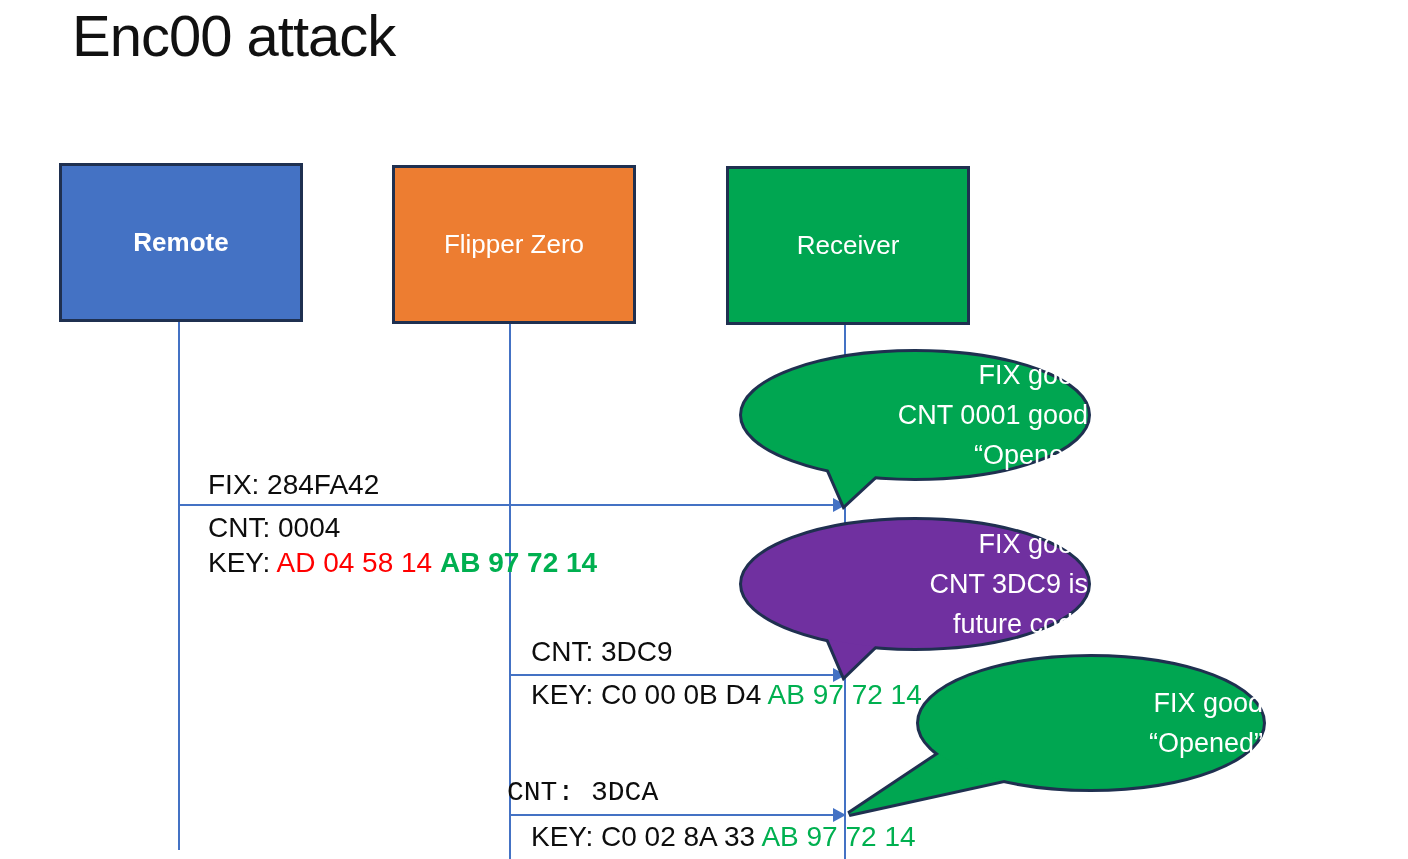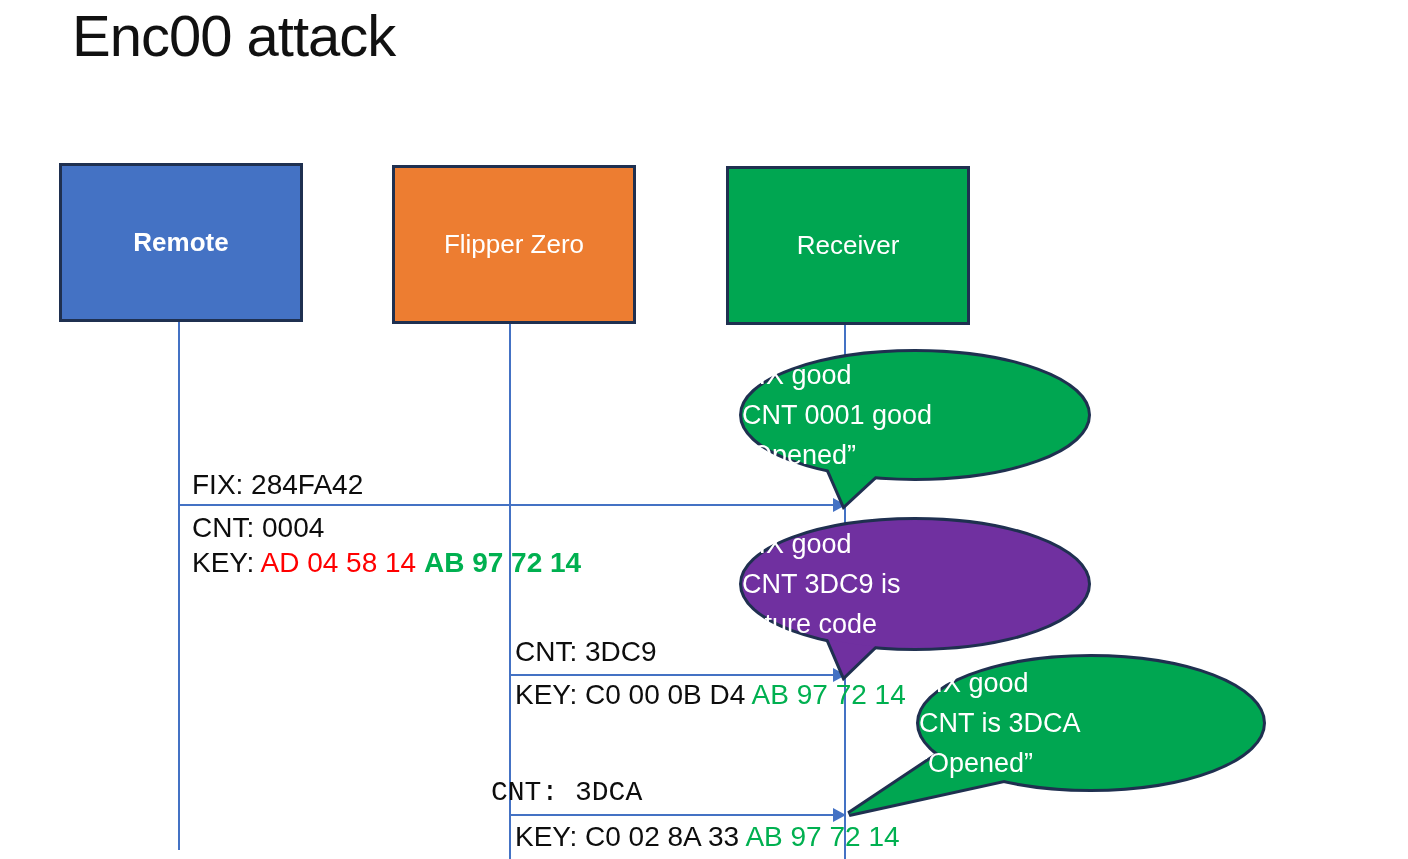--- a/index.html
+++ b/index.html
@@ -90,7 +90,7 @@
     position: absolute;
     display: flex;
     flex-direction: column;
-    align-items: flex-start;
+    align-items: flex-end;
     justify-content: center;
     color: #ffffff;
     font-size: 27px;

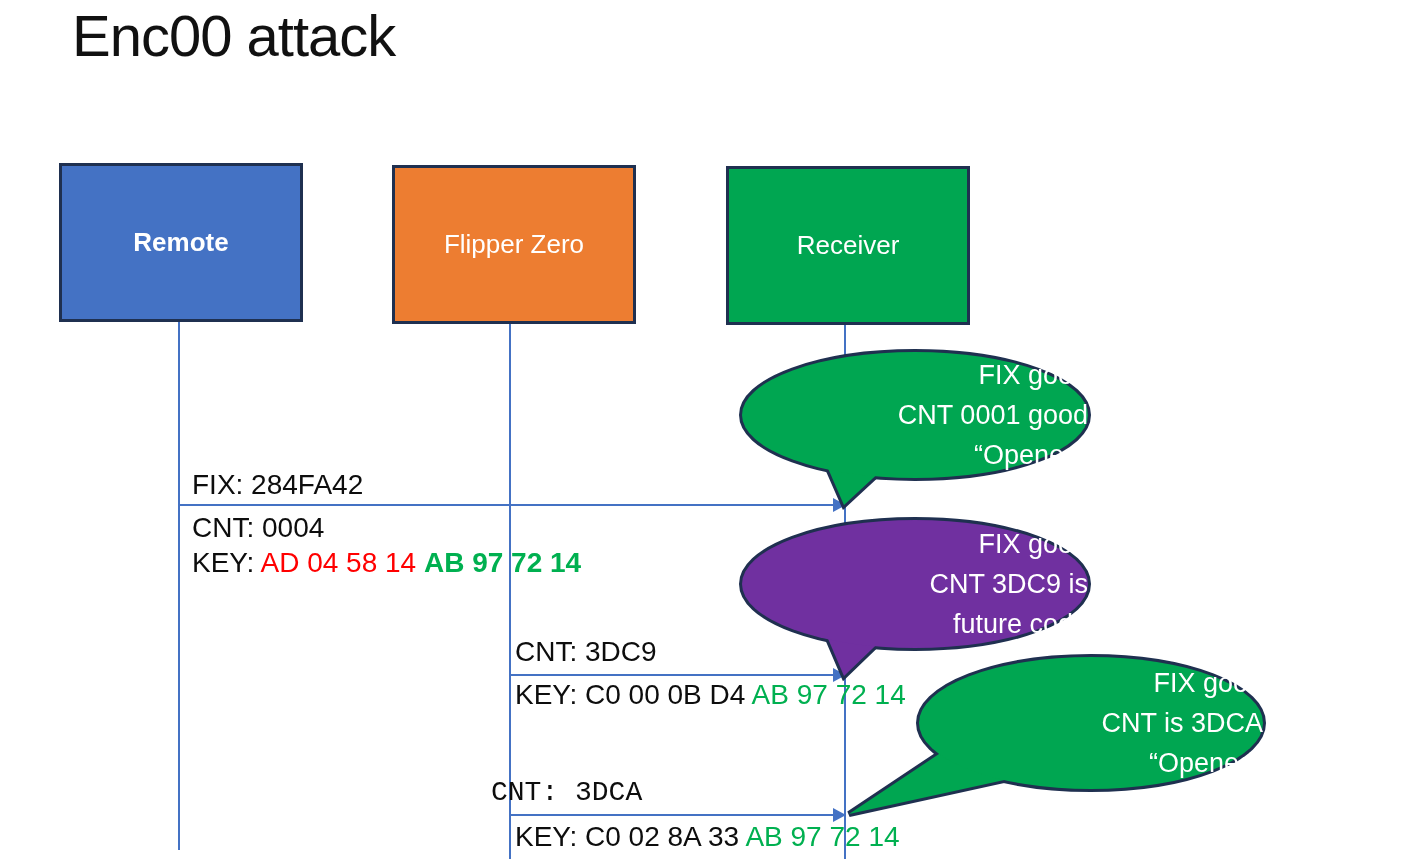--- a/index.html
+++ b/index.html
@@ -67,6 +67,7 @@
     color: #0d0d0d;
     white-space: pre;
     line-height: 32px;
+    margin-left: 16px;
   }
   .ml-1a { left: 192px; top: 469px; }
   .ml-1b { left: 192px; top: 512px; }

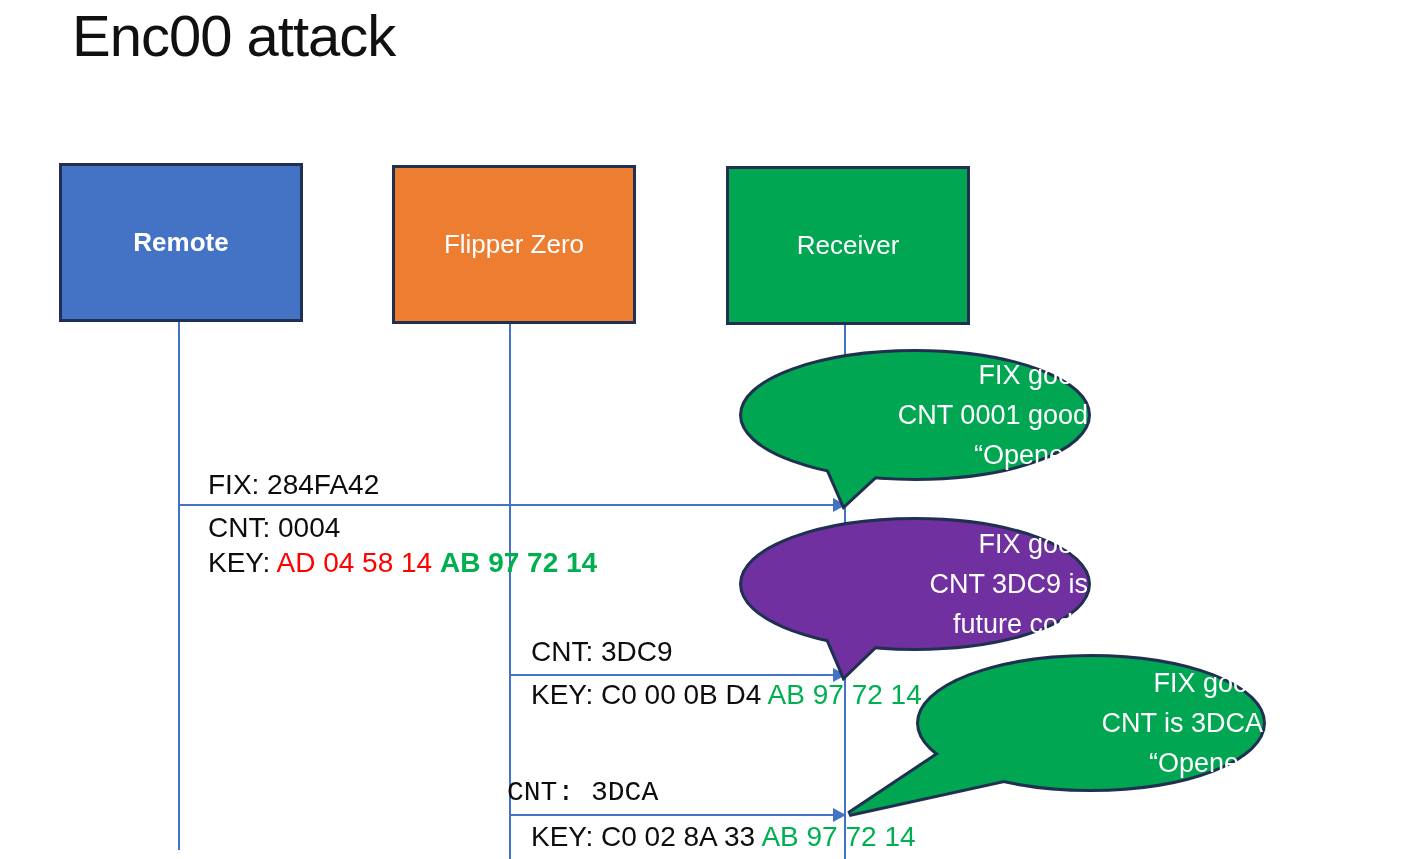--- a/index.html
+++ b/index.html
@@ -176,7 +176,6 @@
   </div>
   <div class="callout-text ct-3">
     <div>FIX good</div>
-    <div>CNT is 3DCA</div>
     <div>“Opened”</div>
   </div>
 

